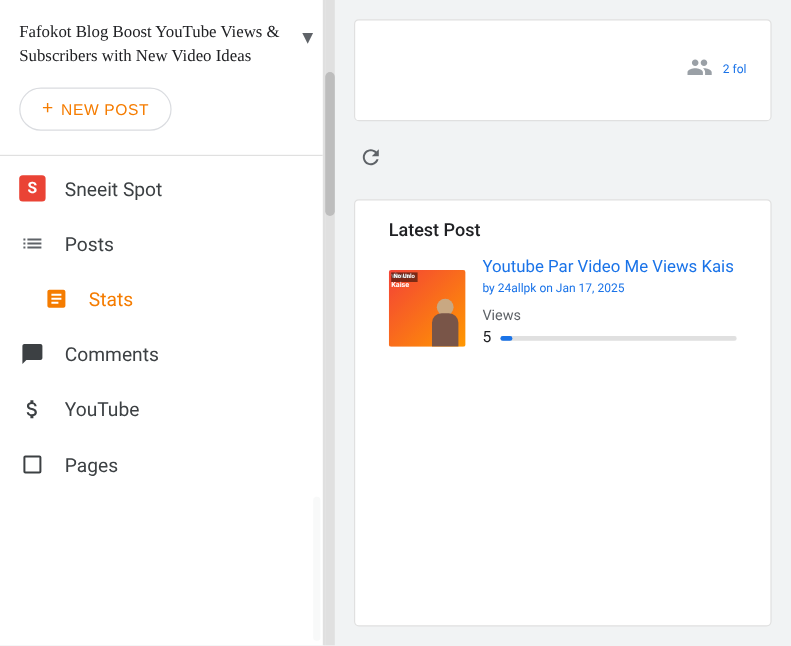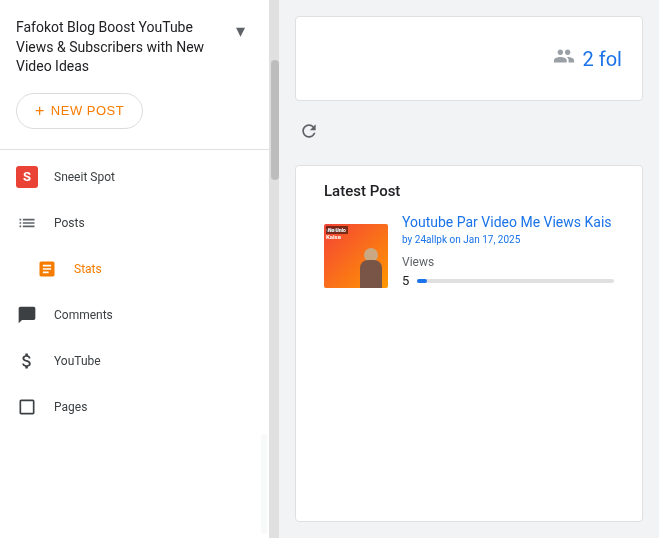--- a/index.html
+++ b/index.html
@@ -26,10 +26,11 @@
     }
 
     .sidebar-header {
-      padding: 8px 24px 4px 16px;
+      padding: 8px 8px 4px 16px;
       display: flex;
       align-items: flex-start;
       justify-content: space-between;
+      font-family: Liberation Serif, serif;
     }
 
     .blog-title {

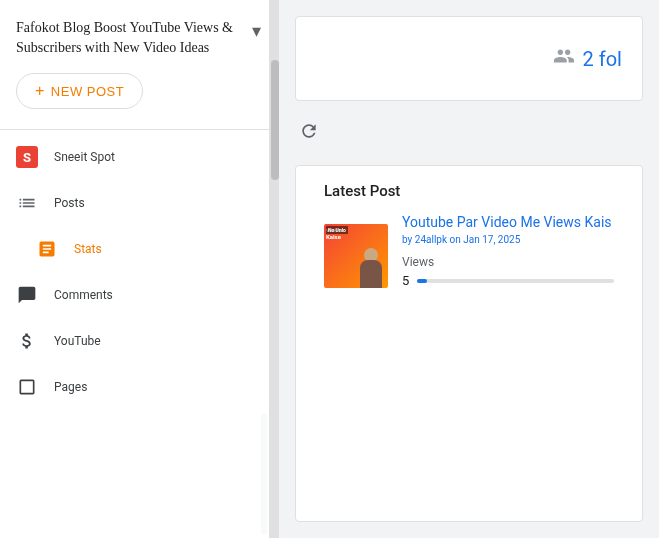--- a/index.html
+++ b/index.html
@@ -148,7 +148,7 @@
       align-items: center;
       gap: 8px;
       color: #1a73e8;
-      font-size: 20px;
+      font-size: 10px;
     }
 
     .followers-icon {

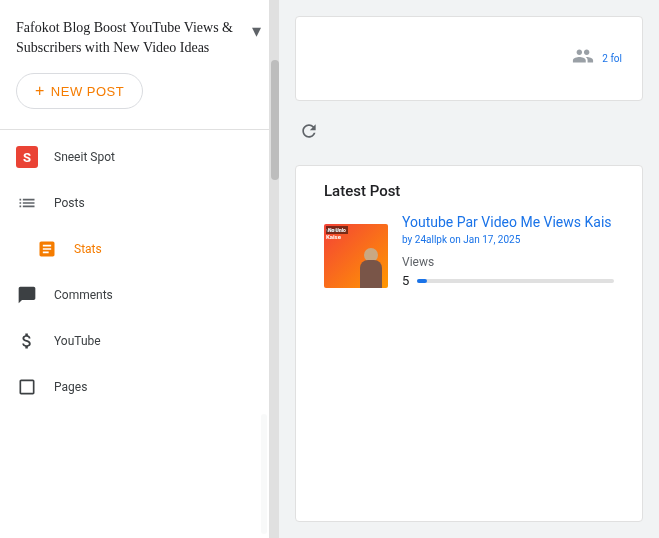--- a/index.html
+++ b/index.html
@@ -115,7 +115,7 @@
     }
 
     .nav-label {
-      font-size: 12px;
+      font-size: 16px;
     }
 
     

